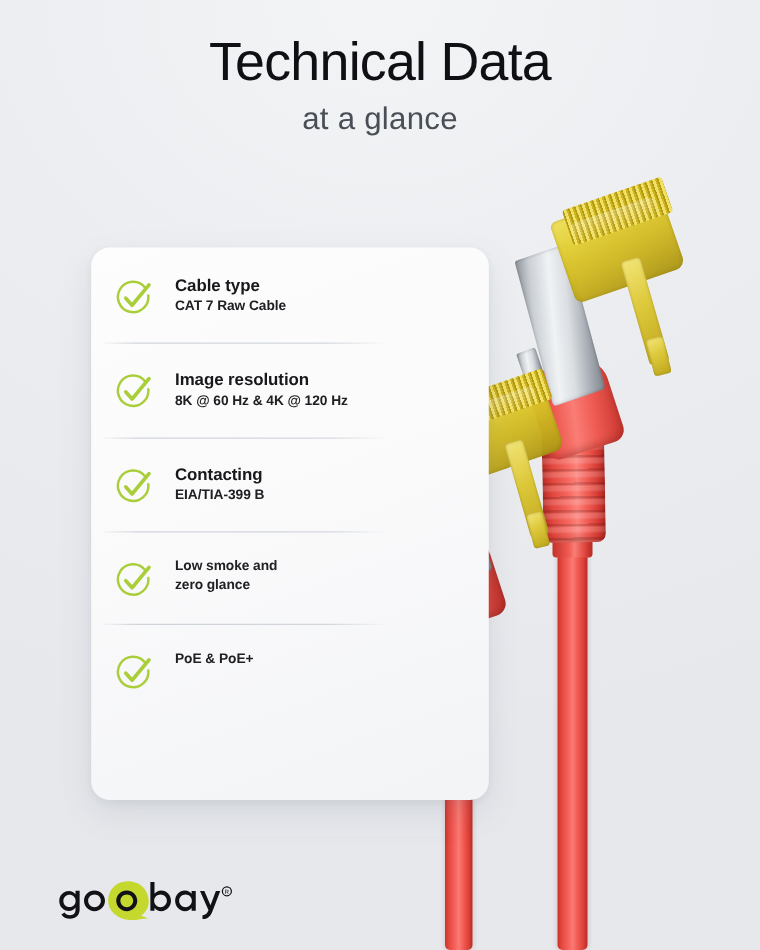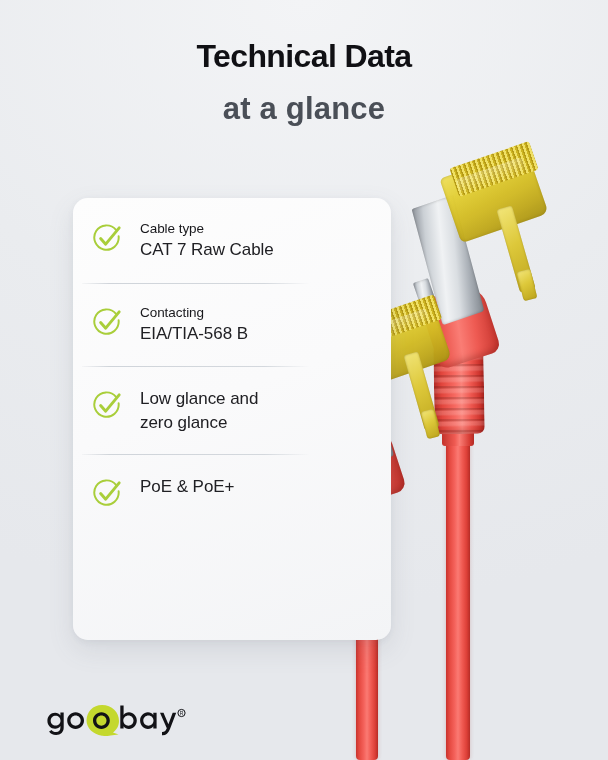--- a/index.html
+++ b/index.html
@@ -32,12 +32,12 @@
     text-align: center;
   }
   .title {
-    font-size: 32px;
-    font-weight: bold;
+    font-size: 43px;
+    font-weight: normal;
     color: #101014;
     letter-spacing: -0.6px;
     line-height: 1.15;
-    margin: 16px;
+    margin: 4px;
   }
   .subtitle {
     font-size: 31px;

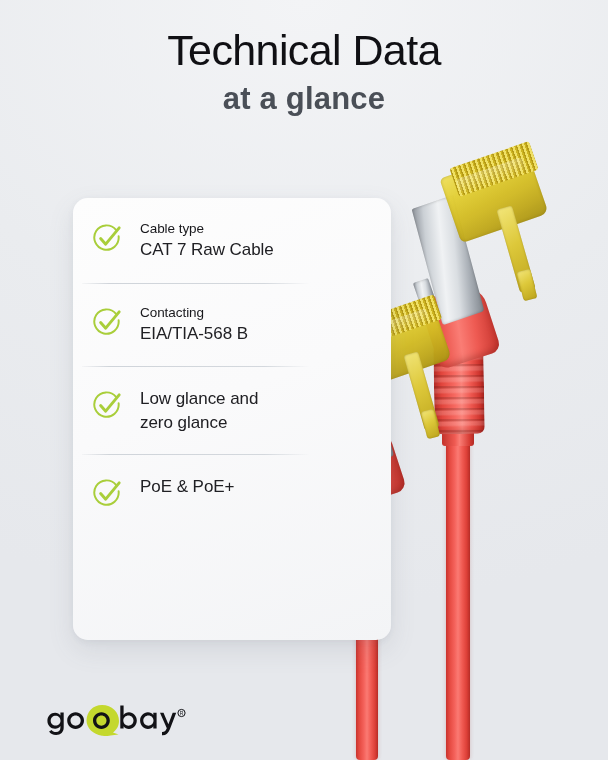--- a/index.html
+++ b/index.html
@@ -40,8 +40,8 @@
     margin: 4px;
   }
   .subtitle {
-    font-size: 31px;
-    font-weight: bold;
+    font-size: 25px;
+    font-weight: normal;
     color: #4a4f57;
     letter-spacing: 0.2px;
     margin: 6px 0 0 0;

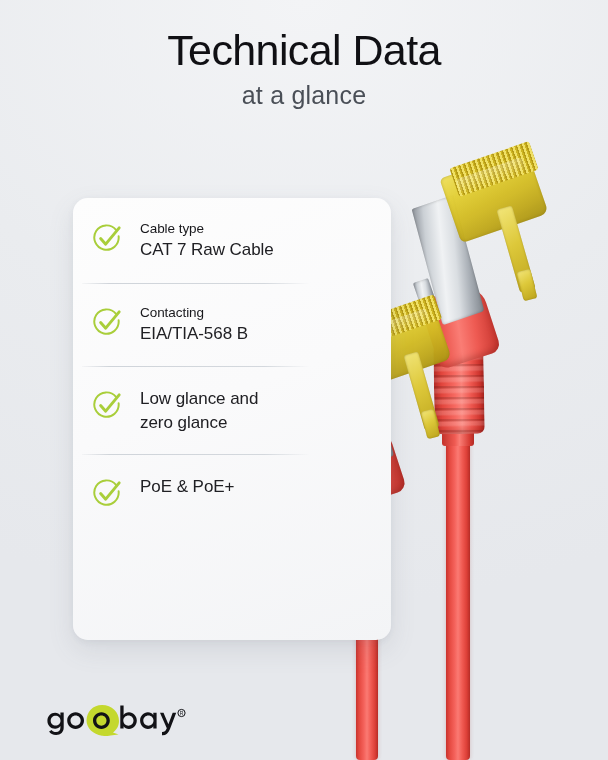--- a/index.html
+++ b/index.html
@@ -162,7 +162,7 @@
   }
   .spec-title {
     font-size: 13.5px;
-    font-weight: normal;
+    font-weight: bold;
     color: #18181c;
     line-height: 1.35;
     letter-spacing: -0.05px;

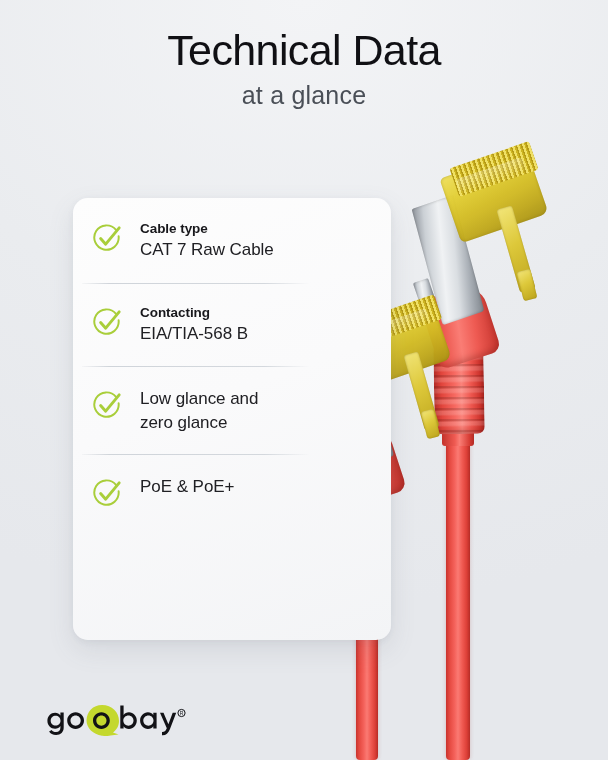--- a/index.html
+++ b/index.html
@@ -169,8 +169,8 @@
     white-space: nowrap;
   }
   .spec-desc {
-    font-size: 17px;
-    font-weight: normal;
+    font-size: 11px;
+    font-weight: bold;
     color: #202024;
     line-height: 1.38;
     letter-spacing: -0.05px;

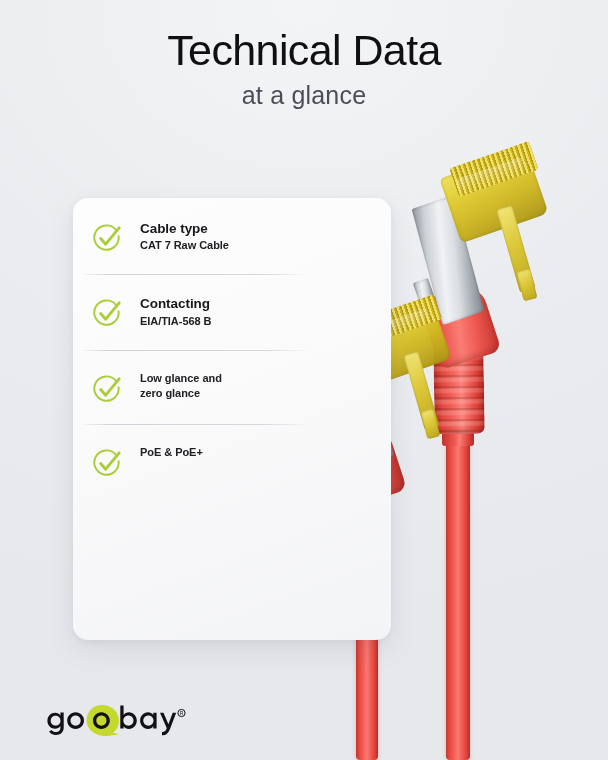--- a/index.html
+++ b/index.html
@@ -260,6 +260,18 @@
               <path d="M9.2 16.6 L14.6 22.6 L29.0 5.2" fill="none" stroke="#a9ce3a" stroke-width="3.1" stroke-linecap="round" stroke-linejoin="round"></path>
             </svg></span>
           <div class="spec-text">
+            <div class="spec-title">Image resolution</div>
+            <div class="spec-desc">
+              <span>8K @ 60 Hz &amp; 4K @ 120 Hz</span>
+            </div>
+          </div>
+        </div>
+        <div class="spec-item" style="padding-top: 21px; padding-bottom: 21px;">
+          <span class="check-icon"><svg viewBox="0 0 32 32" width="30" height="30">
+              <path d="M25.6 7.4 A13 13 0 1 0 28.4 14.2" fill="none" stroke="#a9ce3a" stroke-width="2.1" stroke-linecap="round"></path>
+              <path d="M9.2 16.6 L14.6 22.6 L29.0 5.2" fill="none" stroke="#a9ce3a" stroke-width="3.1" stroke-linecap="round" stroke-linejoin="round"></path>
+            </svg></span>
+          <div class="spec-text">
             <div class="spec-title">Contacting</div>
             <div class="spec-desc">
               <span>EIA/TIA-568 B</span>

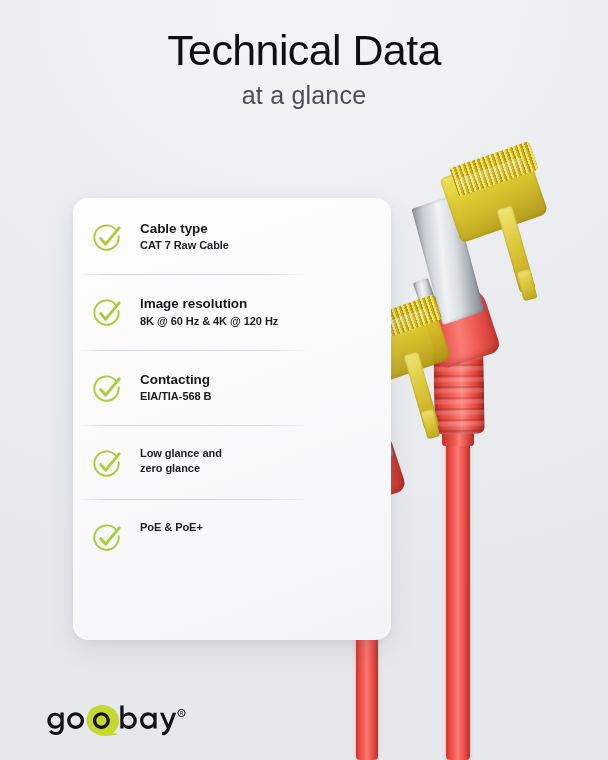--- a/index.html
+++ b/index.html
@@ -274,7 +274,7 @@
           <div class="spec-text">
             <div class="spec-title">Contacting</div>
             <div class="spec-desc">
-              <span>EIA/TIA-568 B</span>
+              <span>EIA/TIA-399 B</span>
             </div>
           </div>
         </div>

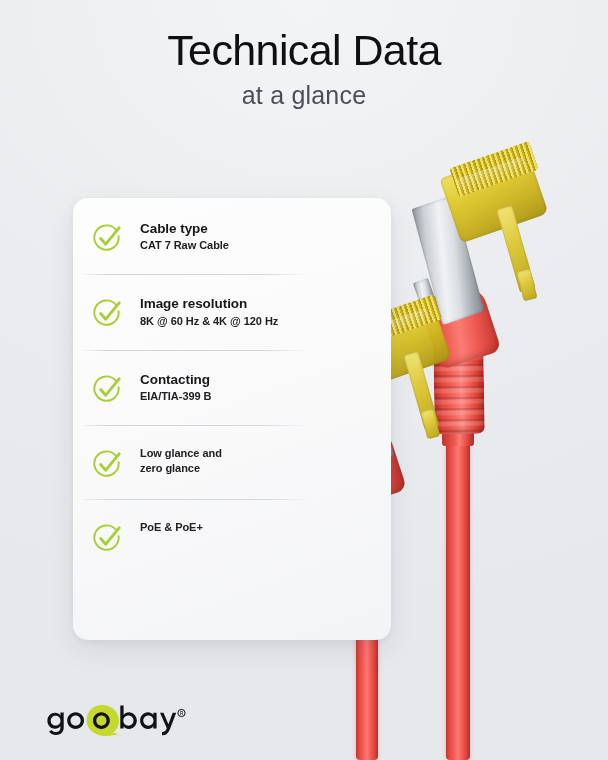--- a/index.html
+++ b/index.html
@@ -285,7 +285,7 @@
             </svg></span>
           <div class="spec-text">
             <div class="spec-desc">
-              <span>Low glance and</span>
+              <span>Low smoke and</span>
               <span>zero glance</span>
             </div>
           </div>

